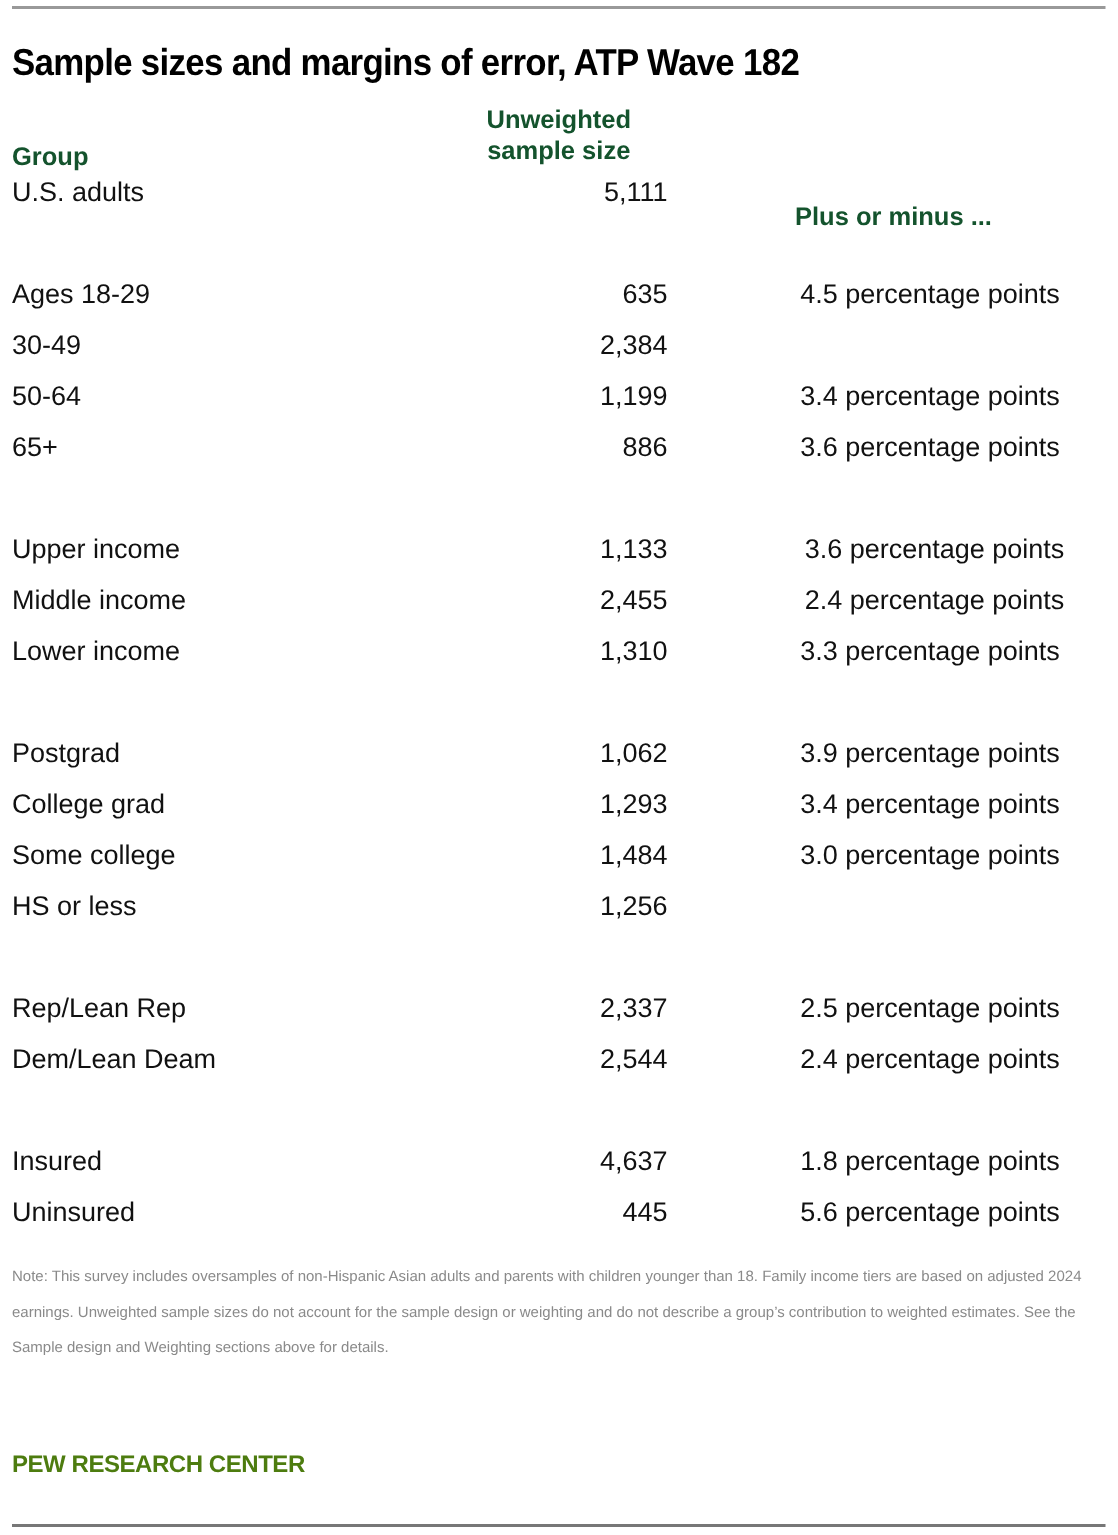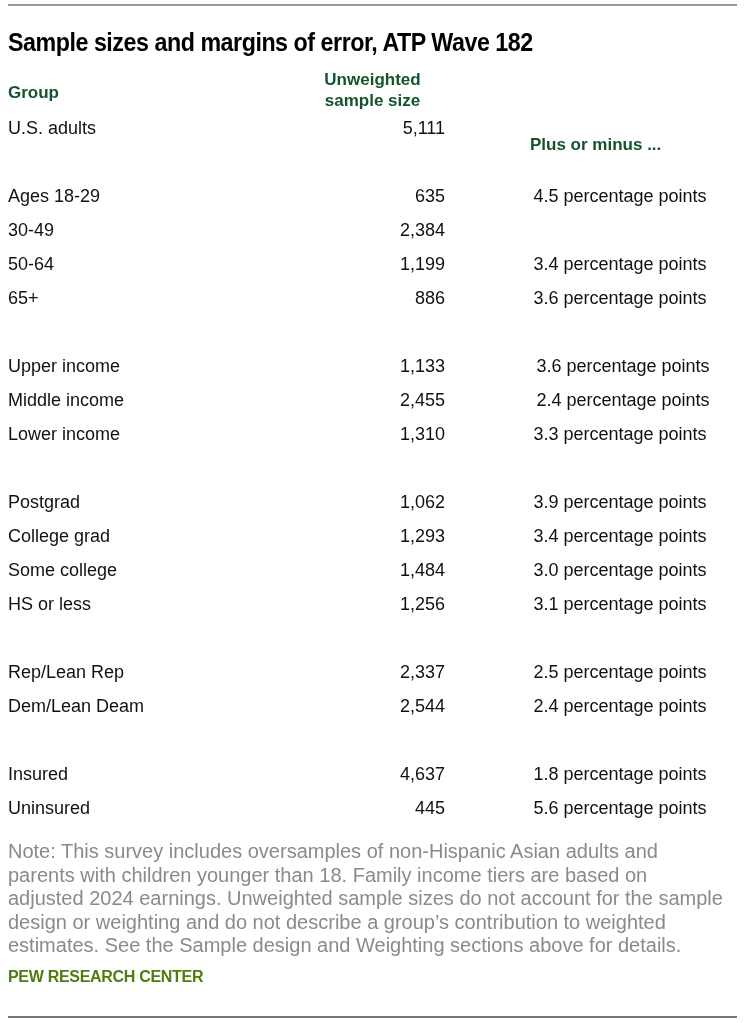--- a/index.html
+++ b/index.html
@@ -10,7 +10,7 @@
   .title { position: absolute; left: 8px; top: 28px; font-size: 25px; font-weight: bold;
            letter-spacing: -0.5px; color: #000; white-space: nowrap; transform: scaleX(0.93); transform-origin: left top; }
   .hdr { position: absolute; font-weight: bold; font-size: 17px; color: #14532d; line-height: 21px; white-space: nowrap; }
-  .hdr-group { left: 8px; top: 82px; }
+  .hdr-group { left: 8px; top: 94px; }
   .hdr-size { left: 300px; width: 145px; top: 69px; text-align: center; }
   .hdr-moe { left: 530px; width: 180px; top: 90px; text-align: left; margin-top: 44px; }
   .row { position: absolute; left: 0; width: 745px; height: 24px; font-size: 18px; color: #111; }

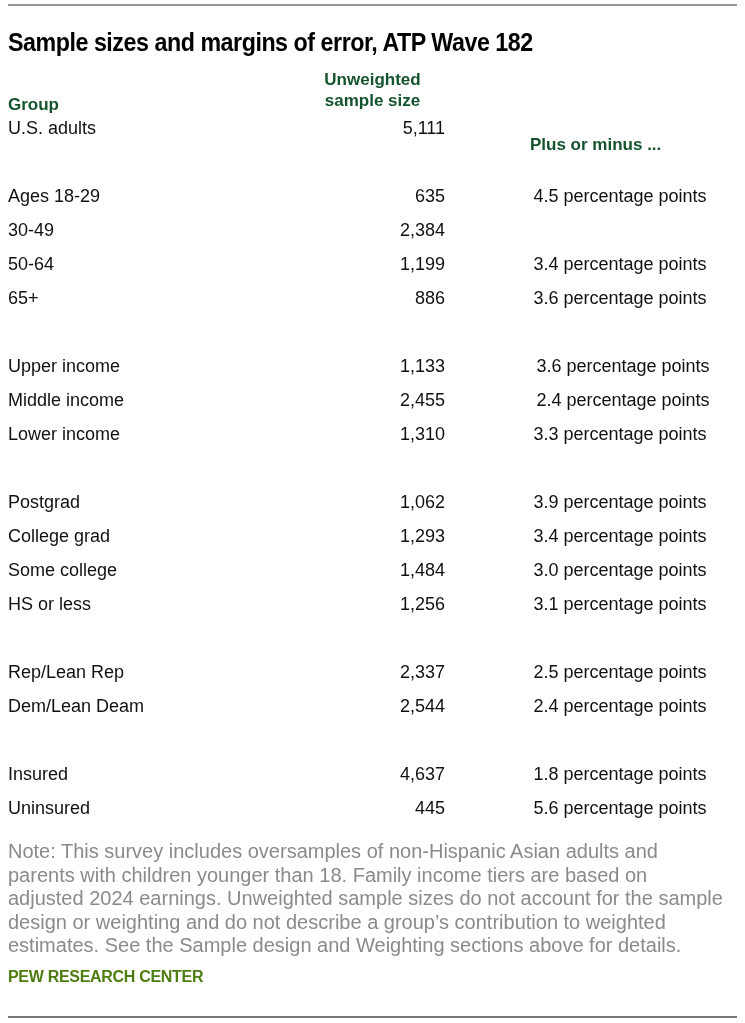--- a/index.html
+++ b/index.html
@@ -93,7 +93,6 @@
 <div class="row" style="top:594px">
   <span class="c-group">HS or less</span>
   <span class="c-size">1,256</span>
-  <span class="c-moe">3.1 percentage points</span>
 </div>
 
 <div class="row" style="top:662px">

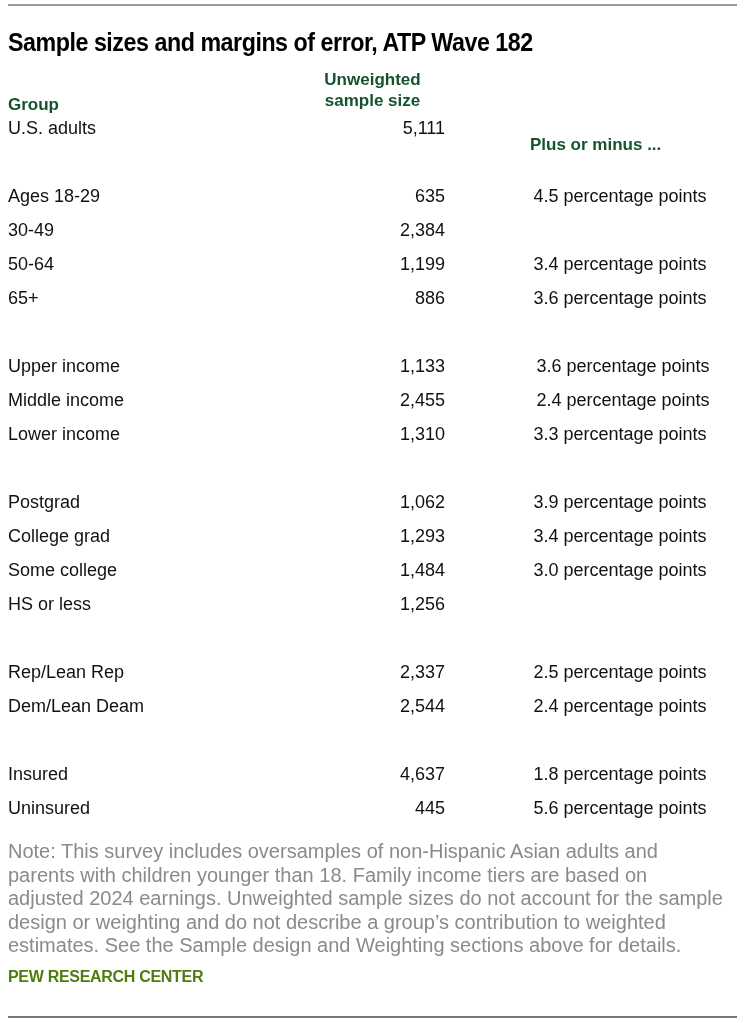--- a/index.html
+++ b/index.html
@@ -17,7 +17,7 @@
   .row .c-group { position: absolute; left: 8px; top: 0; white-space: nowrap; }
   .row .c-size { position: absolute; left: 300px; width: 145px; text-align: right; top: 0; }
   .row .c-moe { position: absolute; left: 510px; width: 220px; text-align: center; top: 0; white-space: nowrap; }
-  .note { position: absolute; left: 8px; top: 840px; width: 720px; font-size: 20px; line-height: 23.5px; color: #8a8a8a; }
+  .note { position: absolute; left: 8px; top: 840px; width: 720px; font-size: 10px; line-height: 23.5px; color: #8a8a8a; }
   .source { position: absolute; left: 8px; top: 968px; font-size: 16px; font-weight: bold; color: #4d7c0f; letter-spacing: -0.3px; }
 </style>
 </head>

